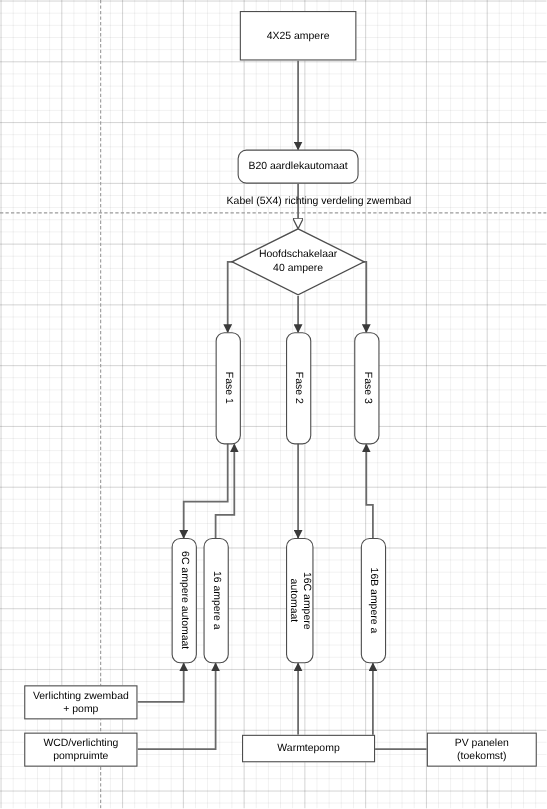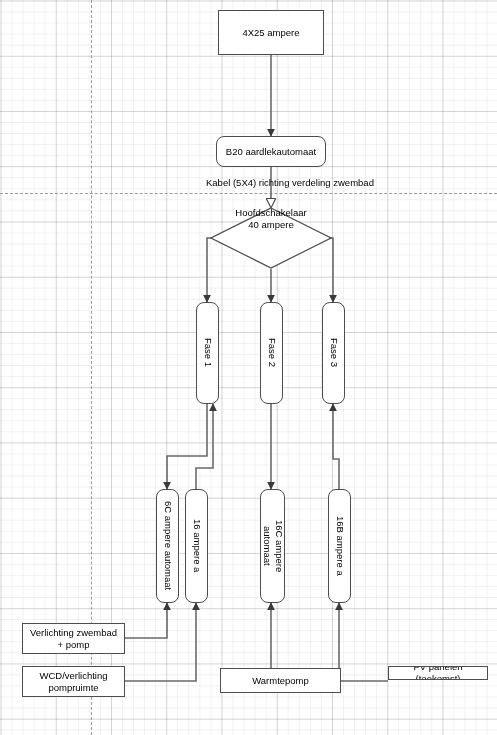--- a/index.html
+++ b/index.html
@@ -94,7 +94,7 @@
     width: 100%;
     height: 100%;
     display: flex;
-    align-items: flex-start;
+    align-items: center;
     justify-content: center;
     text-align: center;
     font-size: 9.5px;

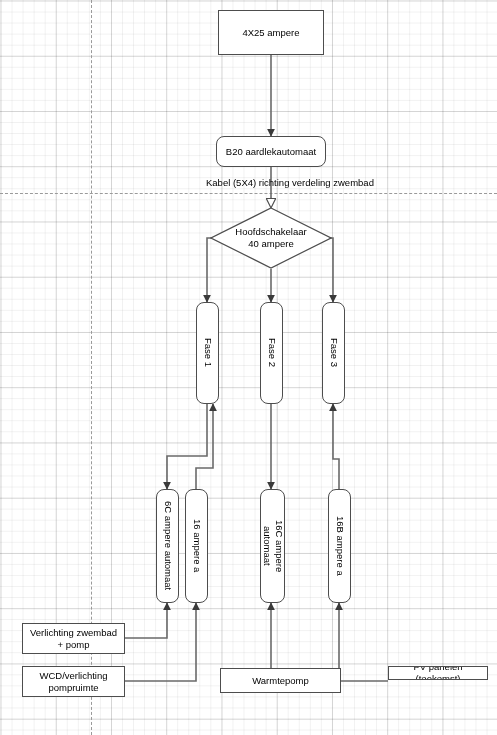--- a/index.html
+++ b/index.html
@@ -223,7 +223,7 @@
     <span>Warmtepomp</span>
   </div>
 
-  <div class="node" style="left:388px; top:666px; width:100px; height:14px;">
+  <div class="node" style="left:388px; top:666px; width:100px; height:31px;">
     <span>PV panelen
 (toekomst)</span>
   </div>

